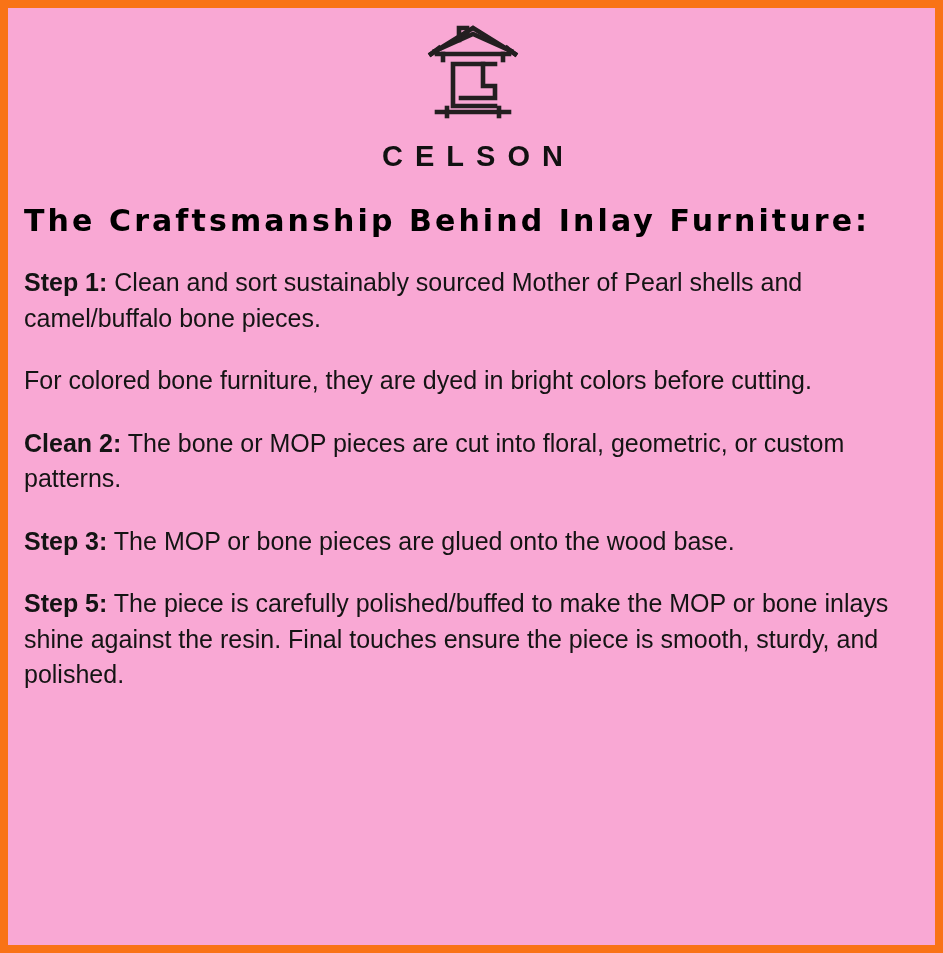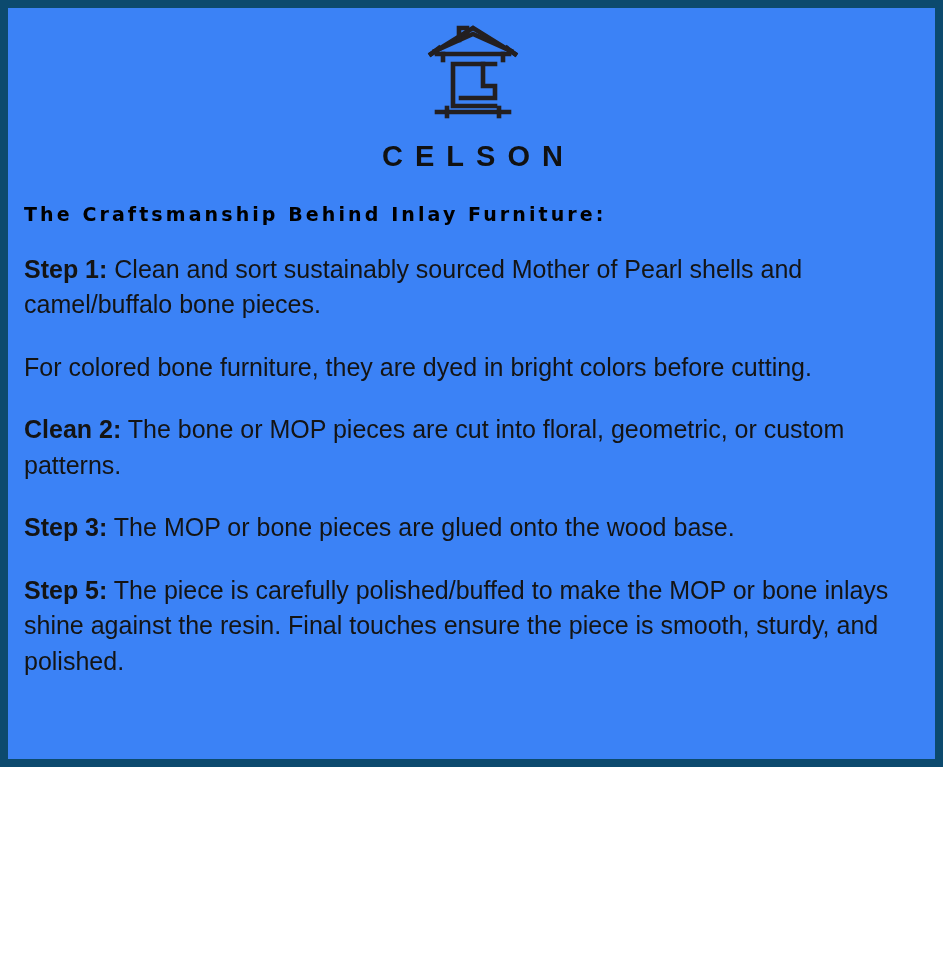--- a/index.html
+++ b/index.html
@@ -16,9 +16,9 @@
   #poster {
     box-sizing: border-box;
     width: 943px;
-    height: 767px;
-    border: 8px solid #0c4a6e;
-    background: #3b82f6;
+    height: 953px;
+    border: 8px solid #f97316;
+    background: #f9a8d4;
     position: relative;
     overflow: hidden;
   }

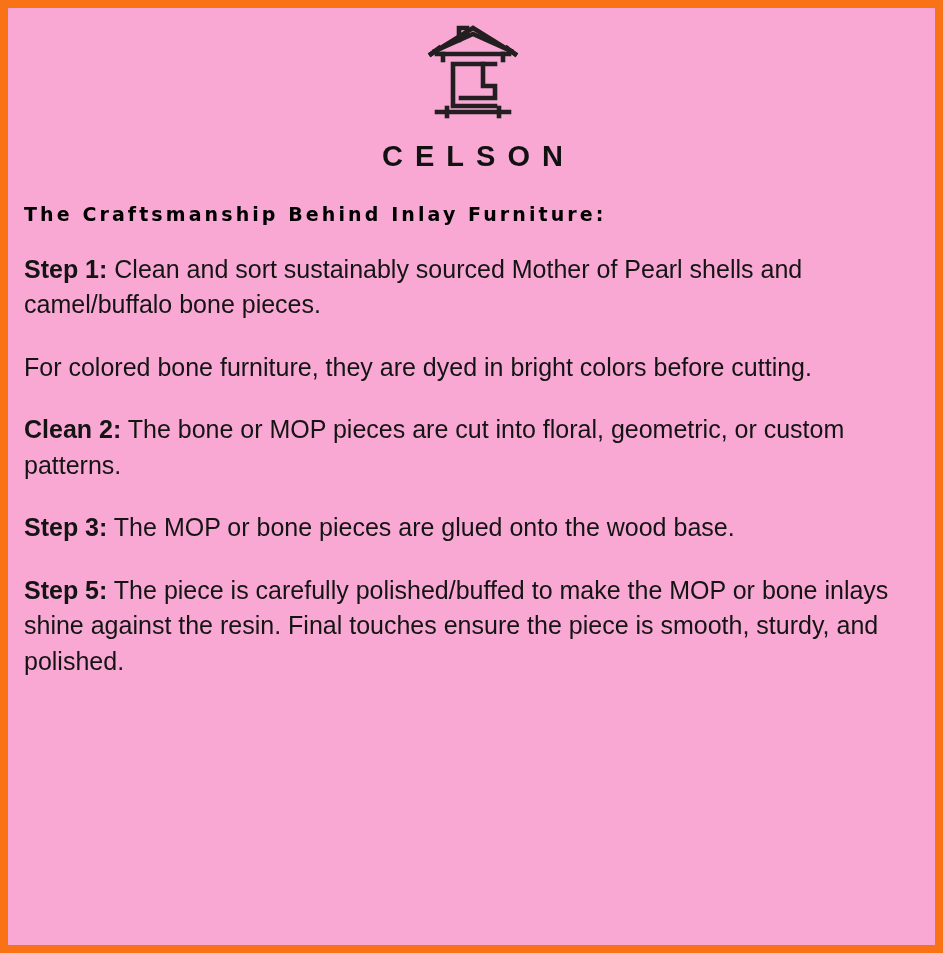--- a/index.html
+++ b/index.html
@@ -57,7 +57,7 @@
   .headline {
     margin: 32px 0 0 0;
     font-family: "DejaVu Sans", sans-serif;
-    font-size: 19px;
+    font-size: 30px;
     font-weight: 700;
     letter-spacing: 3.1px;
     color: #000000;

